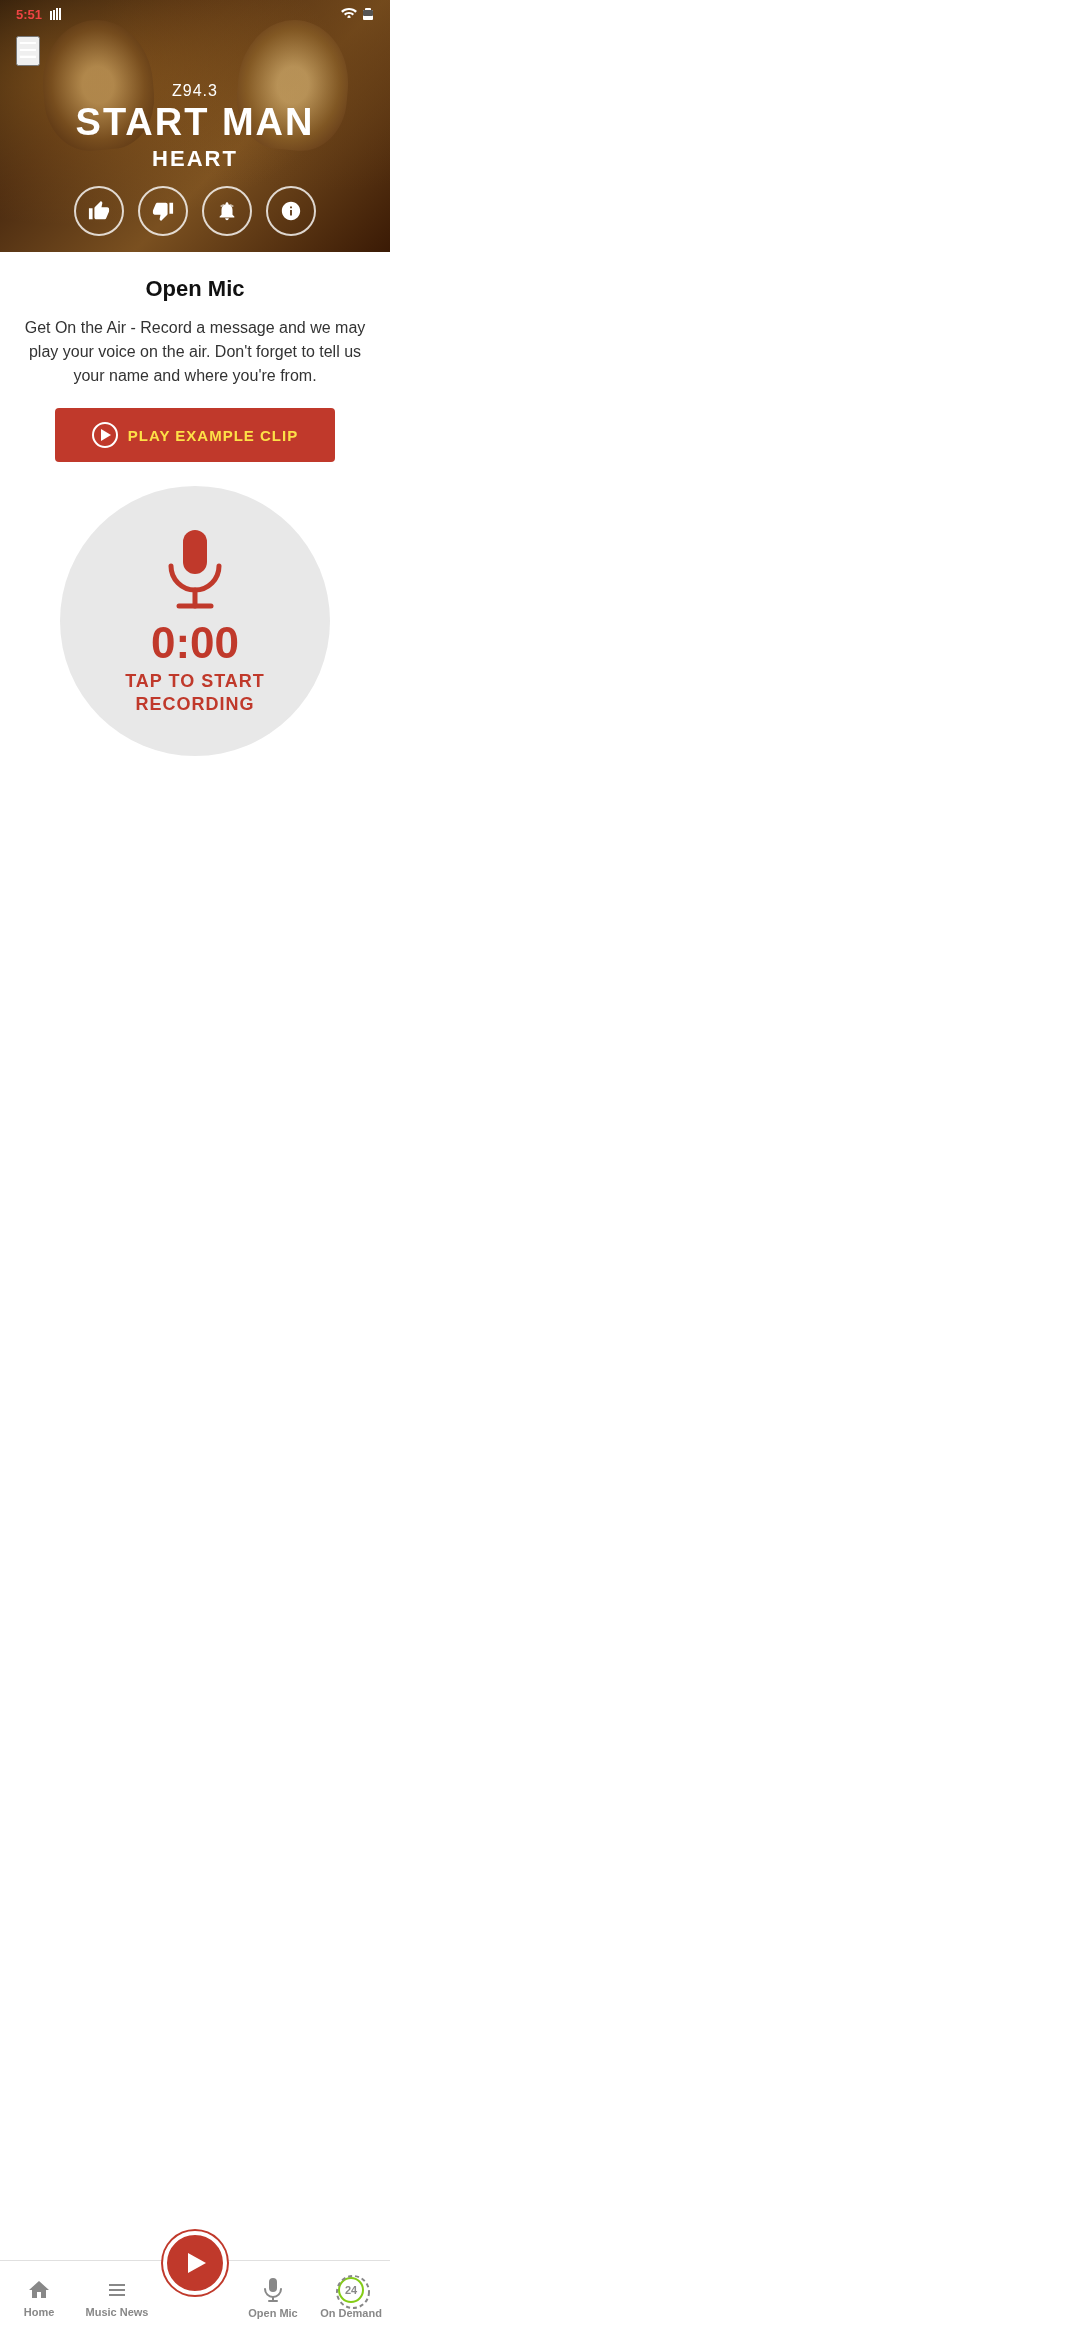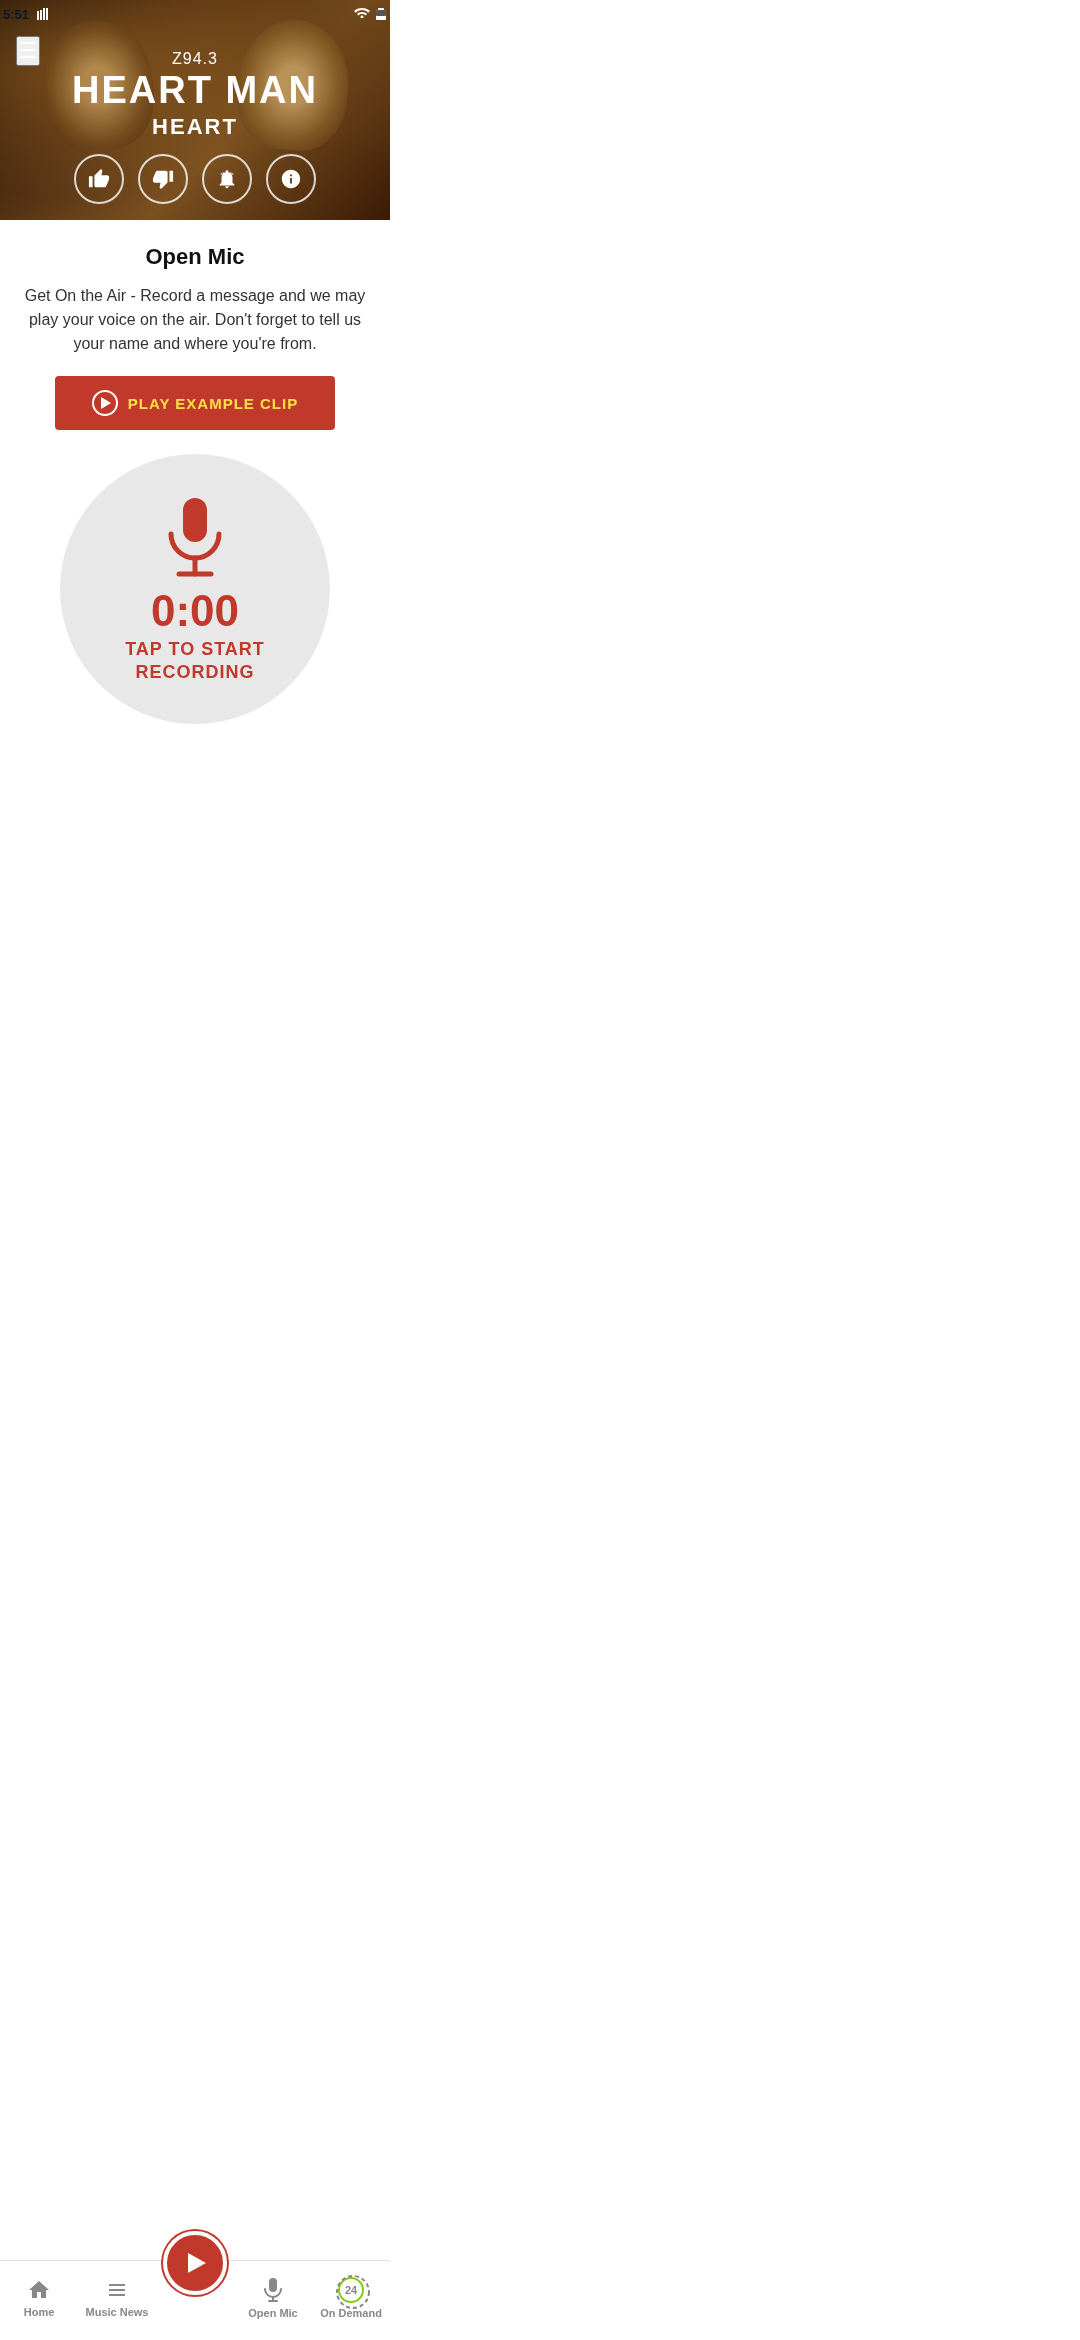--- a/index.html
+++ b/index.html
@@ -22,9 +22,9 @@
       display: flex;
       align-items: center;
       justify-content: space-between;
-      padding: 0 3px;
+      padding: 0 16px;
       z-index: 10;
-      color: #0f172a;
+      color: #ef4444;
       font-size: 13px;
       font-weight: 600;
     }

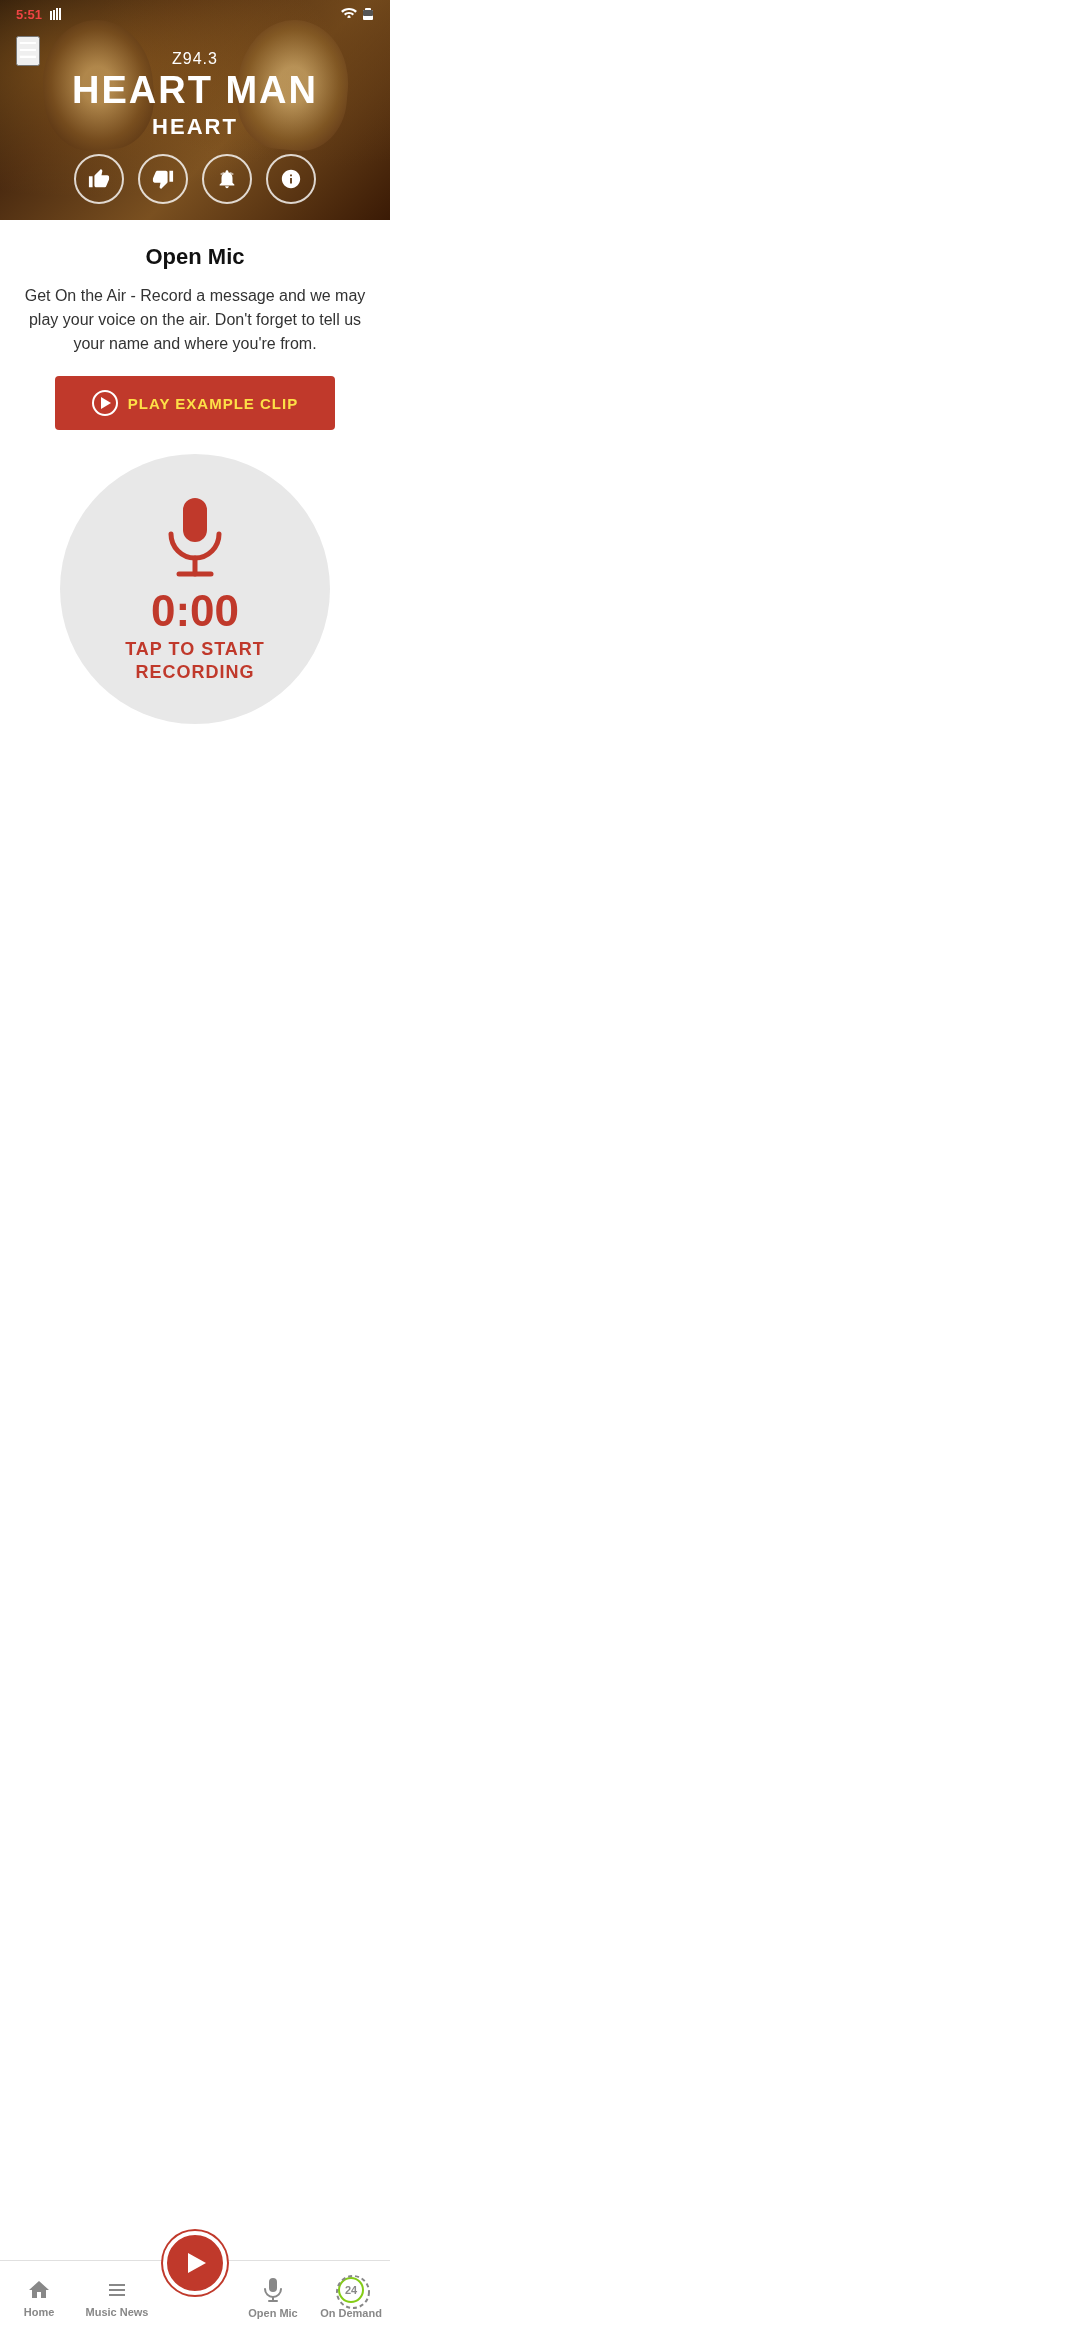--- a/index.html
+++ b/index.html
@@ -34,7 +34,7 @@
     
     .hero {
       width: 100%;
-      height: 220px;
+      height: 252px;
       background: linear-gradient(to bottom, #2a1a0a 0%, #5c3d1a 40%, #8b6020 70%, #6b4010 100%);
       position: relative;
       display: flex;

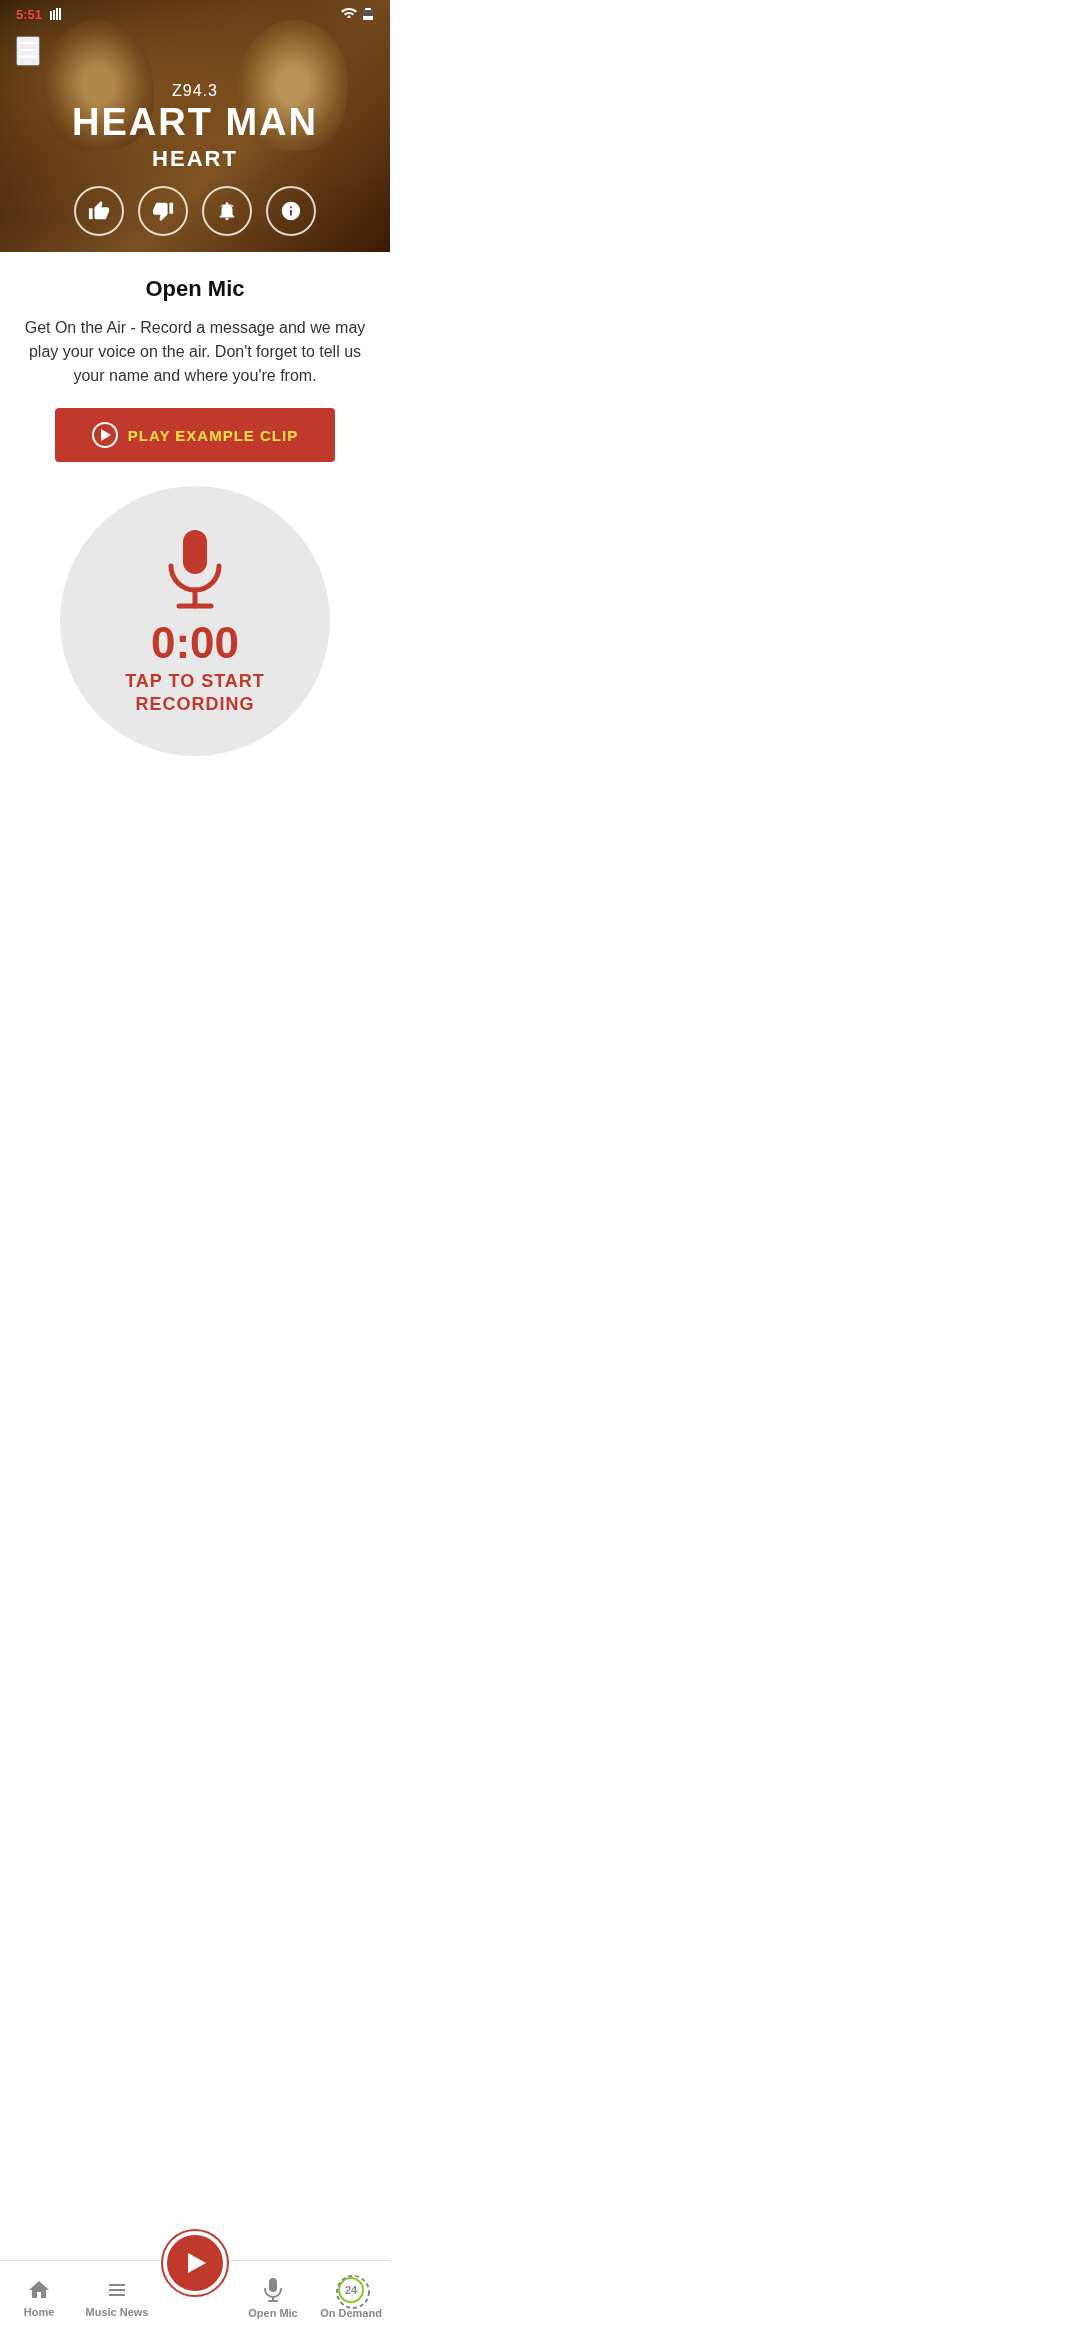--- a/index.html
+++ b/index.html
@@ -354,7 +354,7 @@
     <span>☰</span>
   </button>
   <span class="station-name">Z94.3</span>
-  <span class="song-title">HEART MAN</span>
+  <span class="song-title">START MAN</span>
   <span class="artist-name">HEART</span>
   <div class="action-buttons">
     <button class="action-btn" title="Like">

